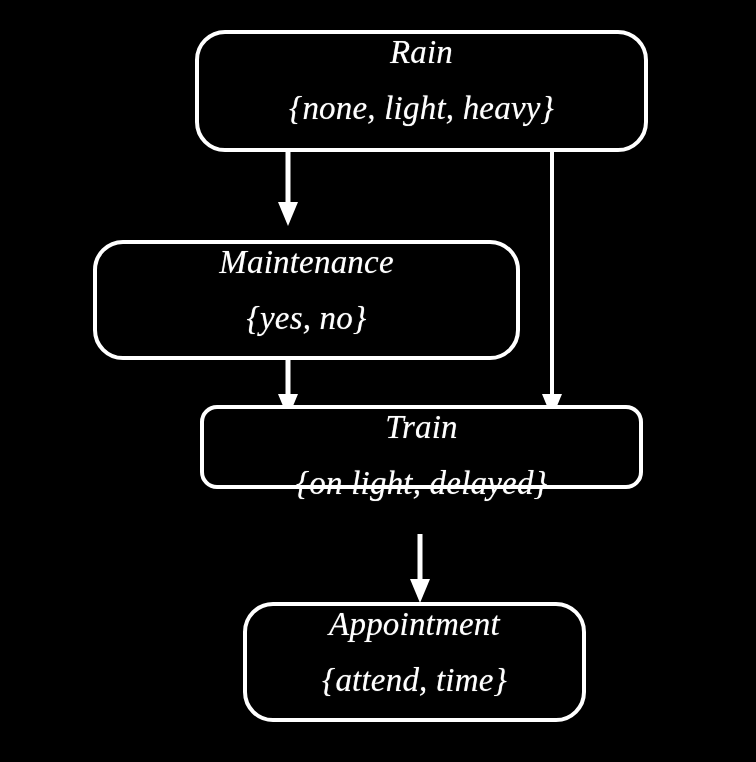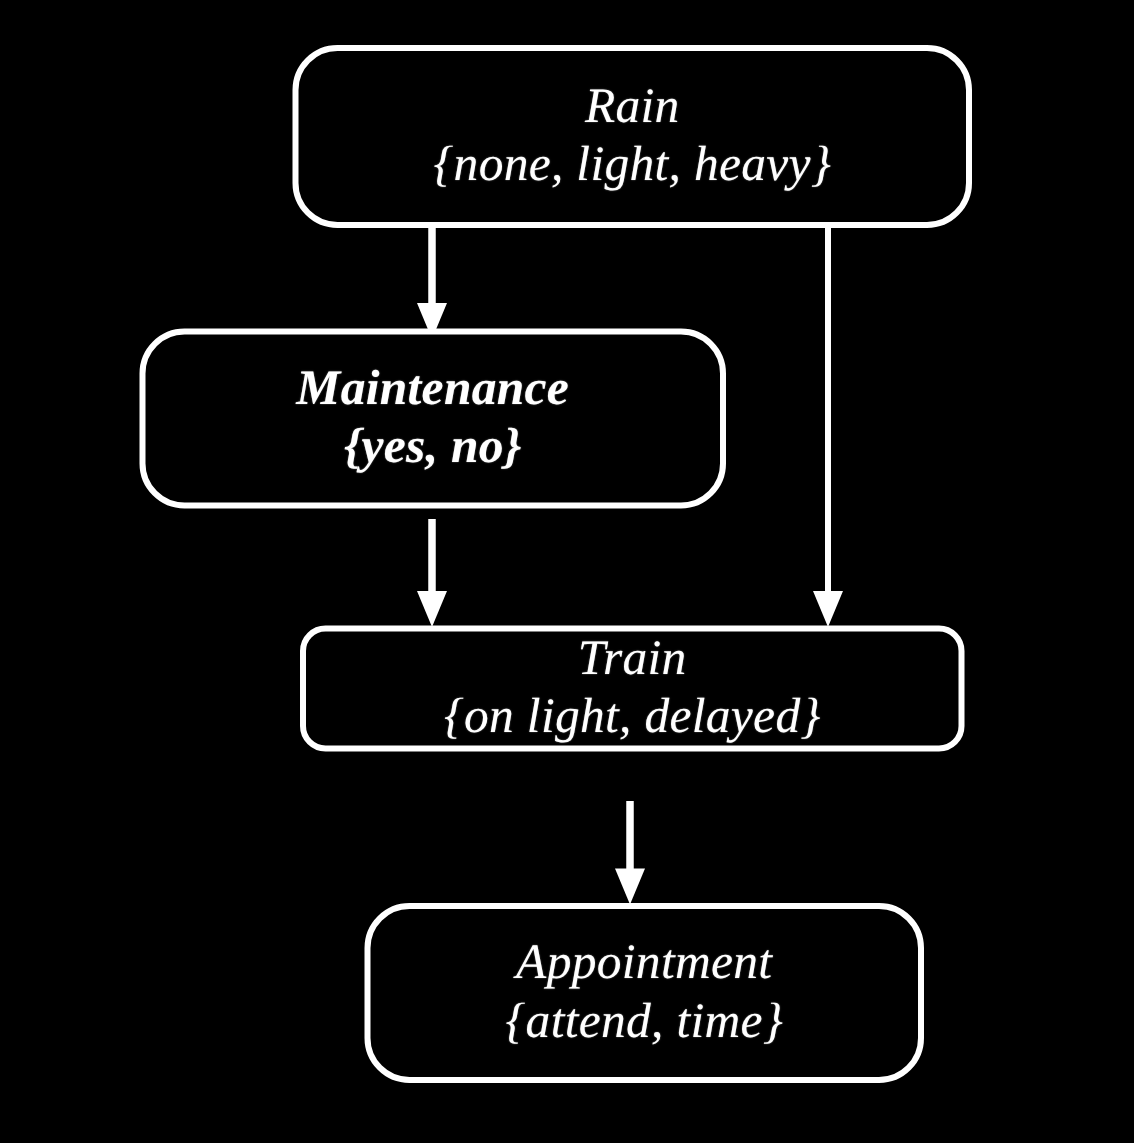--- a/index.html
+++ b/index.html
@@ -24,7 +24,7 @@
     display: flex;
     flex-direction: column;
     align-items: center;
-    justify-content: center;
+    justify-content: flex-start;
     color: #ffffff;
     font-style: italic;
     line-height: 1.12;

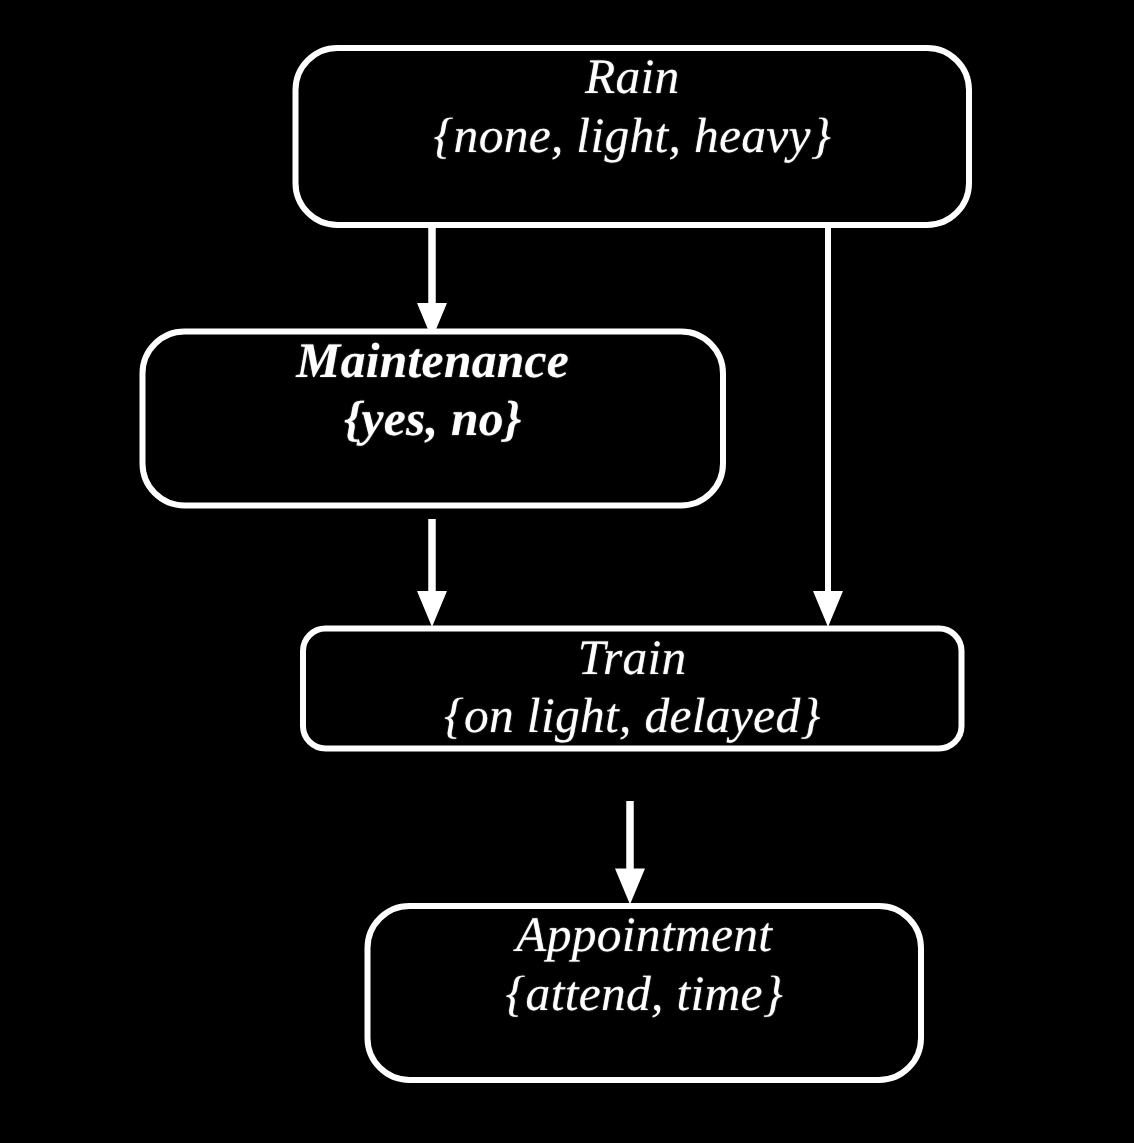--- a/index.html
+++ b/index.html
@@ -39,7 +39,7 @@
   .node .node-states {
     font-size: 33px;
     white-space: nowrap;
-    margin-top: 2px;
+    margin-top: 19px;
   }
   
   #node-rain        { left: 195px; top: 30px;  width: 453px; height: 122px; }

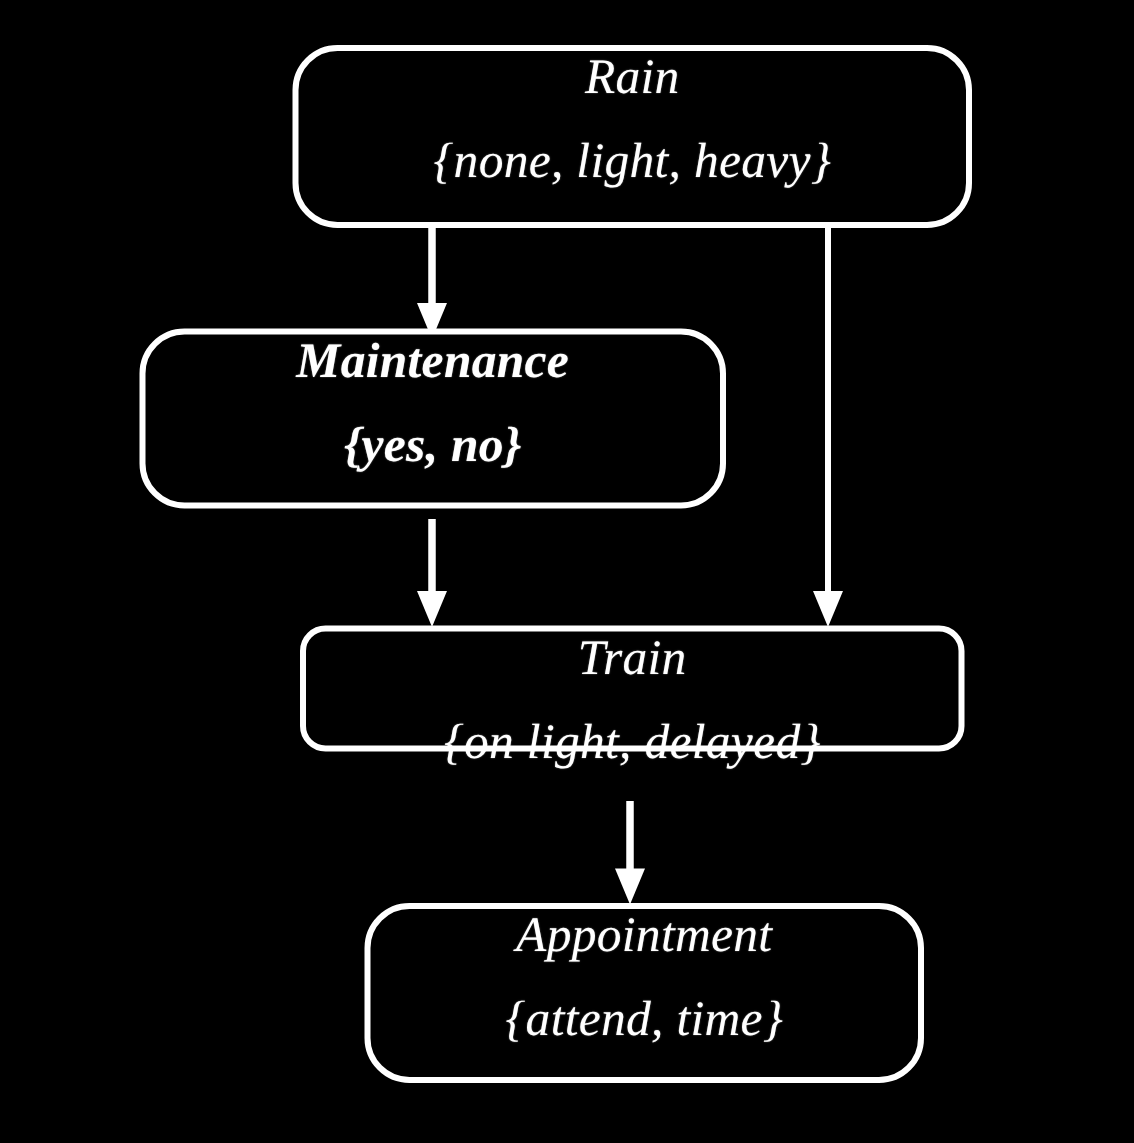--- a/index.html
+++ b/index.html
@@ -43,7 +43,7 @@
   }
   
   #node-rain        { left: 195px; top: 30px;  width: 453px; height: 122px; }
-  #node-maintenance { left: 93px;  top: 219px; width: 391px; height: 120px; font-weight: bold; }
+  #node-maintenance { left: 93px;  top: 240px; width: 427px; height: 120px; }
   #node-train       { left: 200px; top: 417px; width: 443px; height: 84px; border-radius: 17px; }
   #node-appointment { left: 243px; top: 602px; width: 373px; height: 120px; }
 

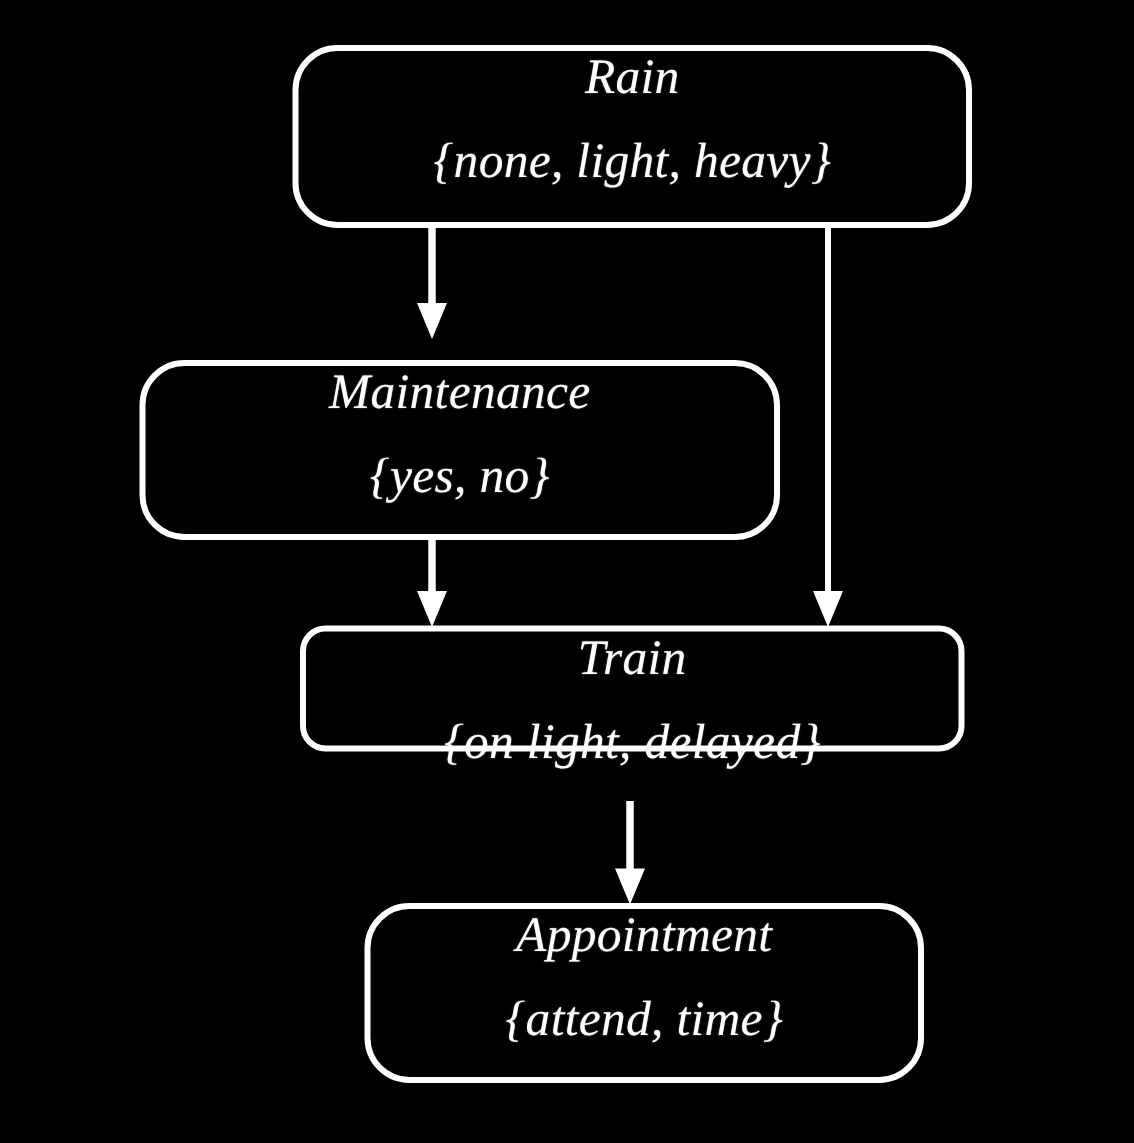--- a/index.html
+++ b/index.html
@@ -44,7 +44,7 @@
   
   #node-rain        { left: 195px; top: 30px;  width: 453px; height: 122px; }
   #node-maintenance { left: 93px;  top: 240px; width: 427px; height: 120px; }
-  #node-train       { left: 200px; top: 417px; width: 443px; height: 84px; border-radius: 17px; }
+  #node-train       { left: 200px; top: 405px; width: 443px; height: 84px; border-radius: 17px; }
   #node-appointment { left: 243px; top: 602px; width: 373px; height: 120px; }
 
   .edge {

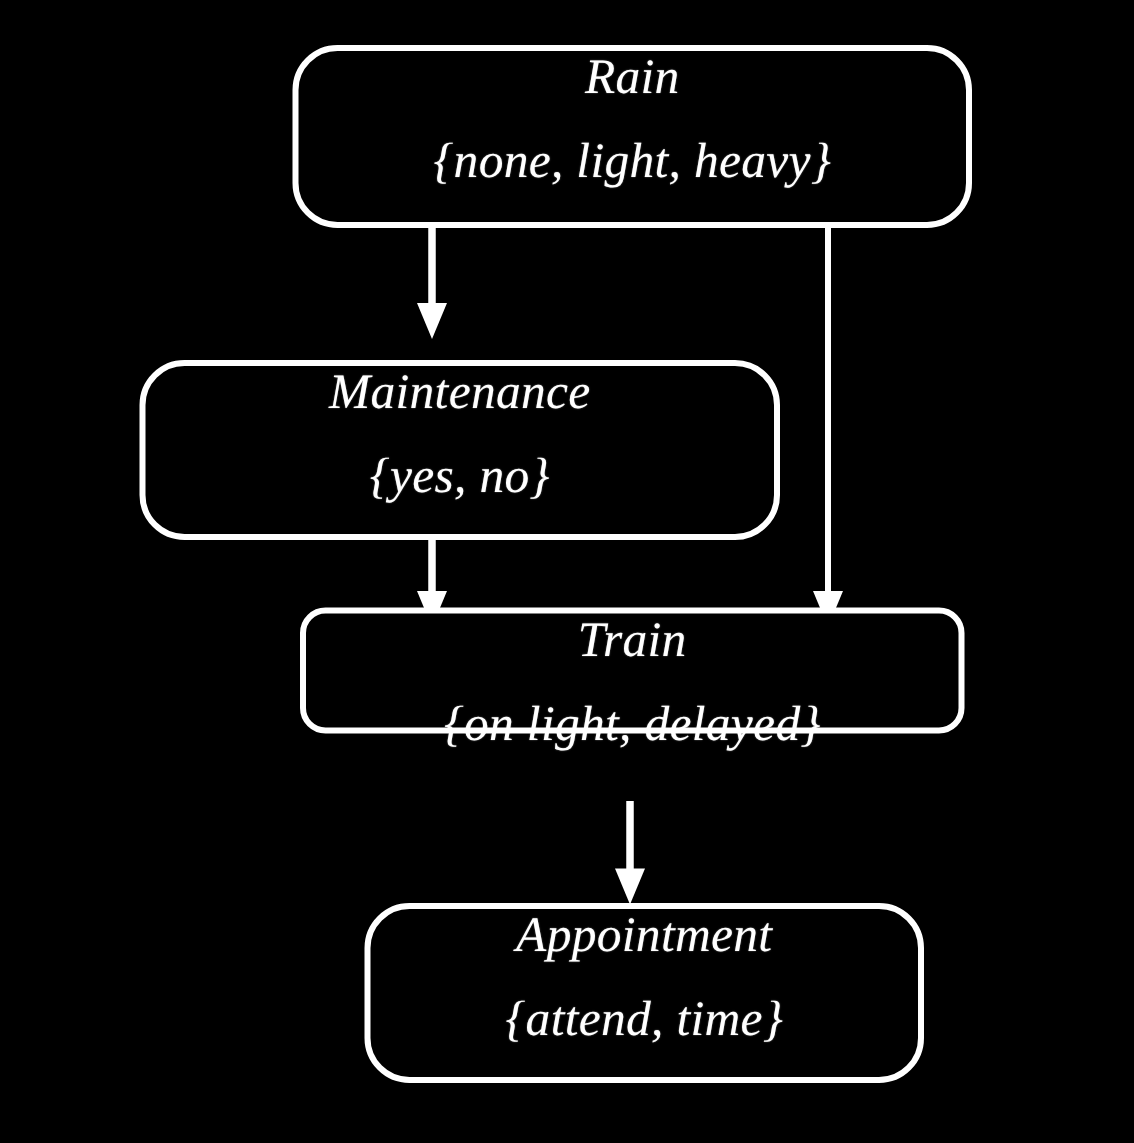--- a/index.html
+++ b/index.html
@@ -45,7 +45,7 @@
   #node-rain        { left: 195px; top: 30px;  width: 453px; height: 122px; }
   #node-maintenance { left: 93px;  top: 240px; width: 427px; height: 120px; }
   #node-train       { left: 200px; top: 405px; width: 443px; height: 84px; border-radius: 17px; }
-  #node-appointment { left: 243px; top: 602px; width: 373px; height: 120px; }
+  #node-appointment { left: 243px; top: 602px; width: 343px; height: 120px; }
 
   .edge {
     position: absolute;

